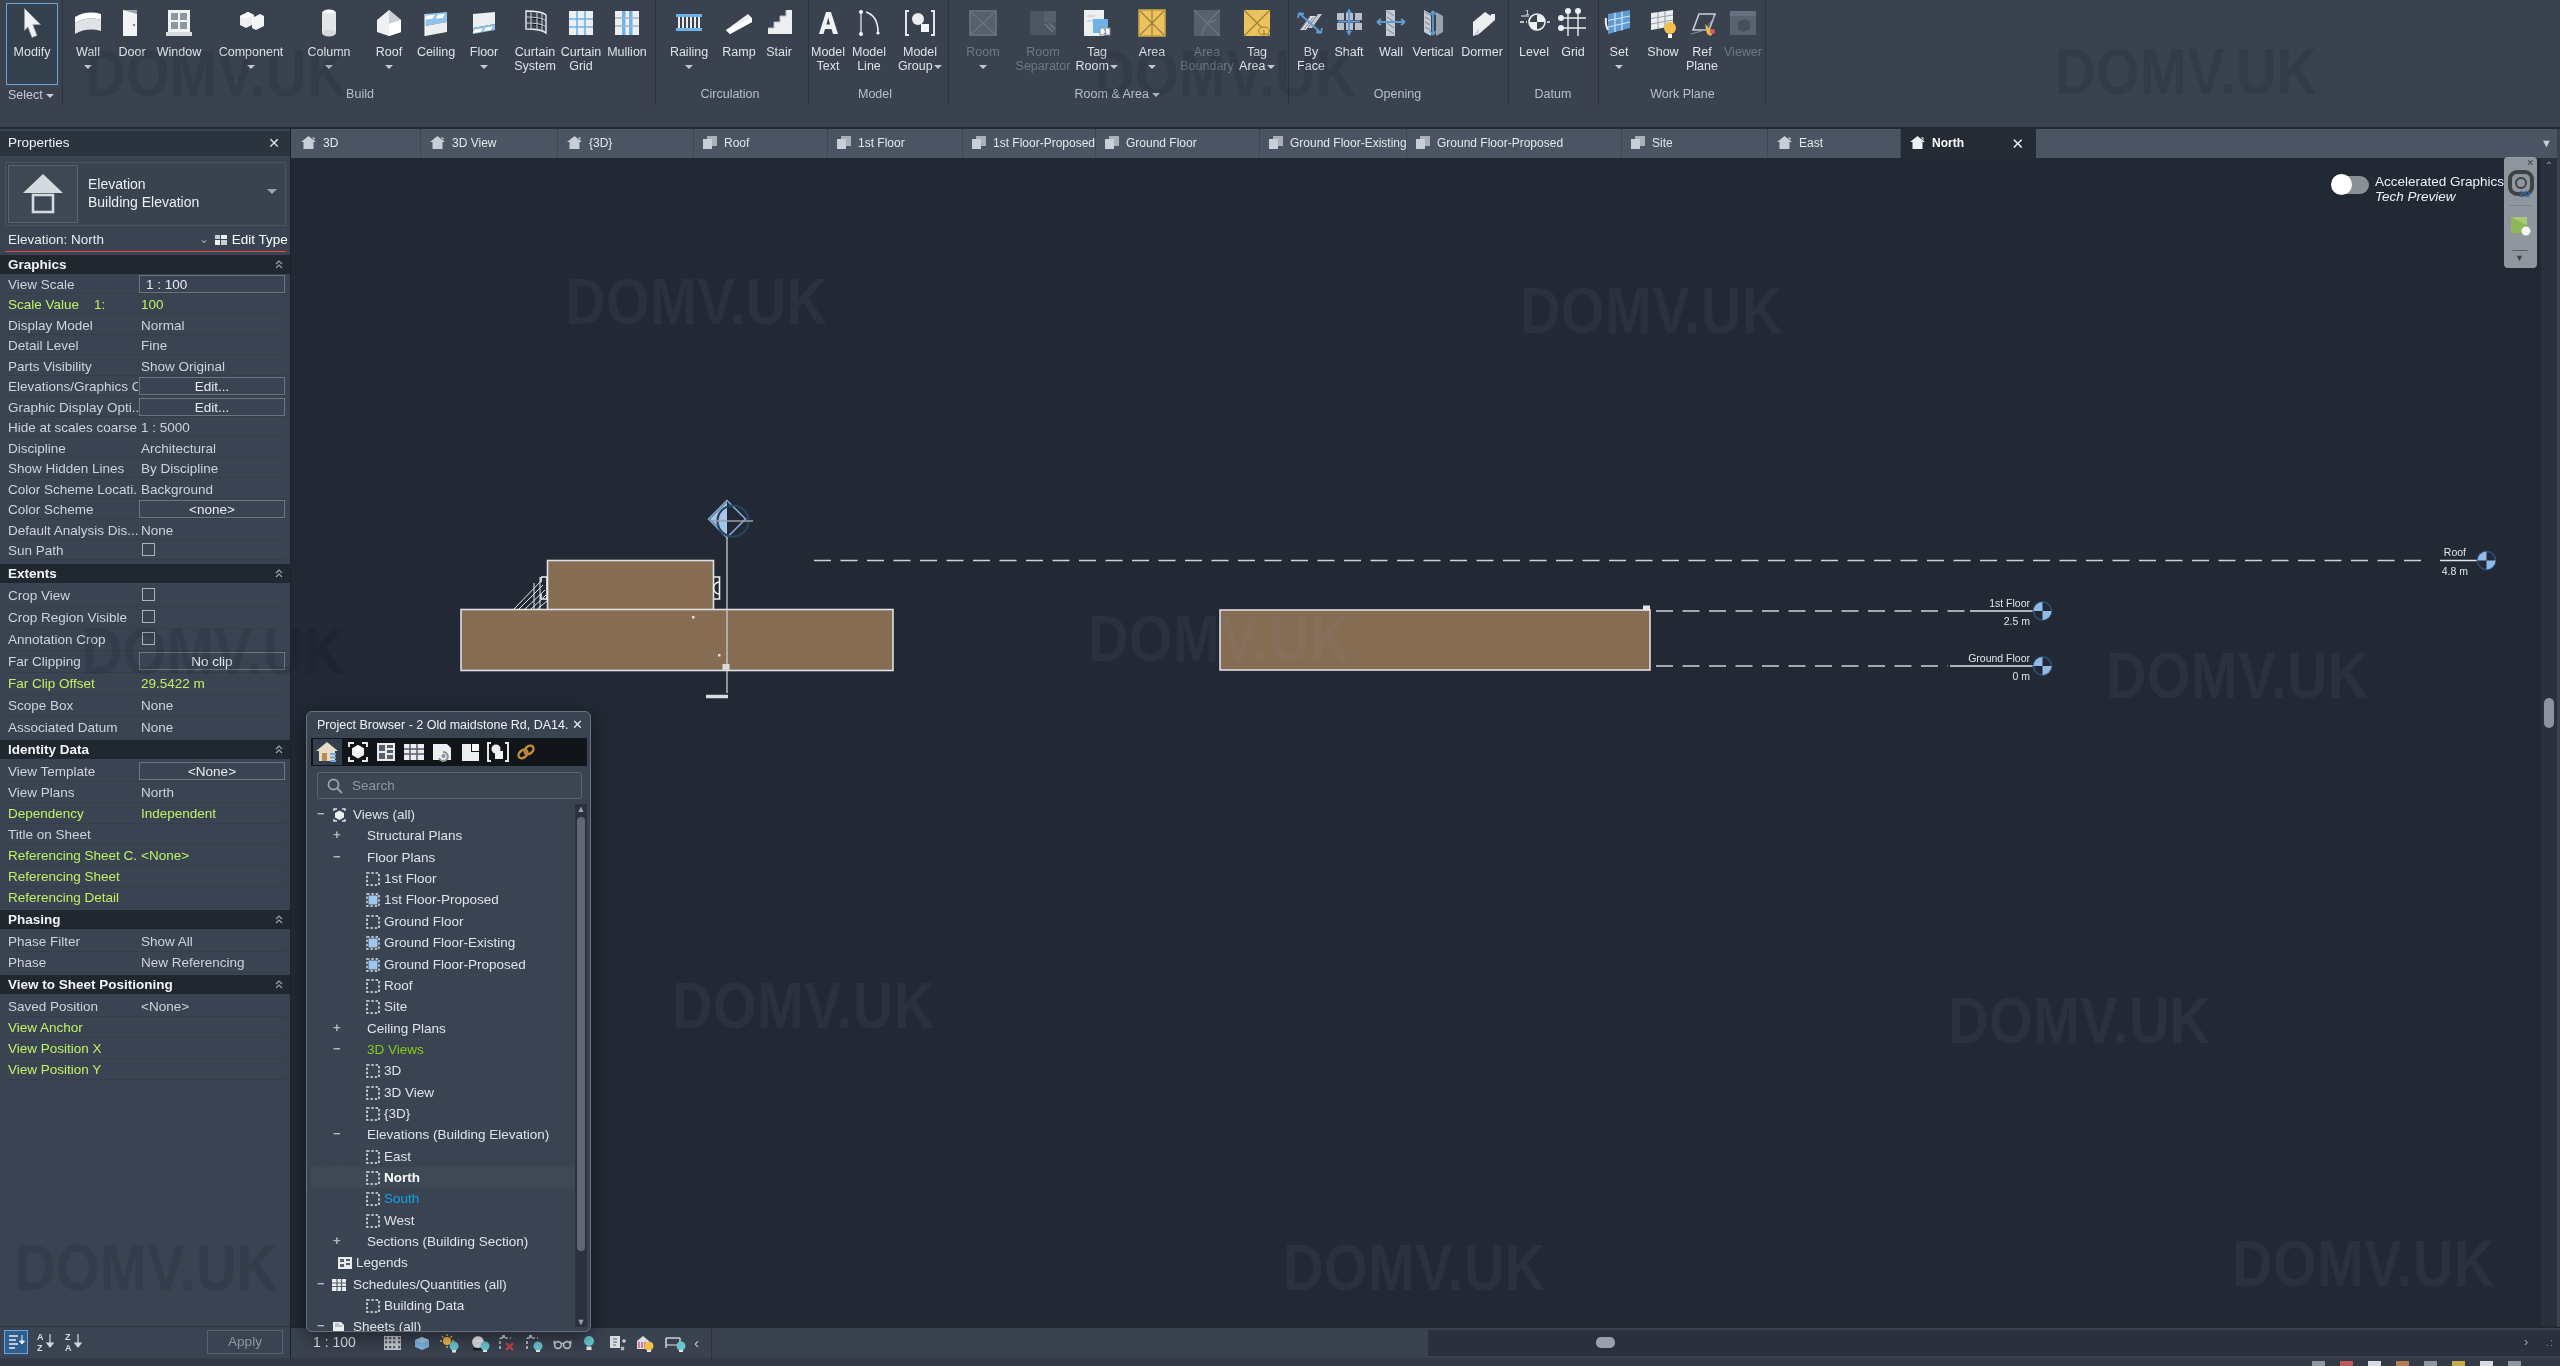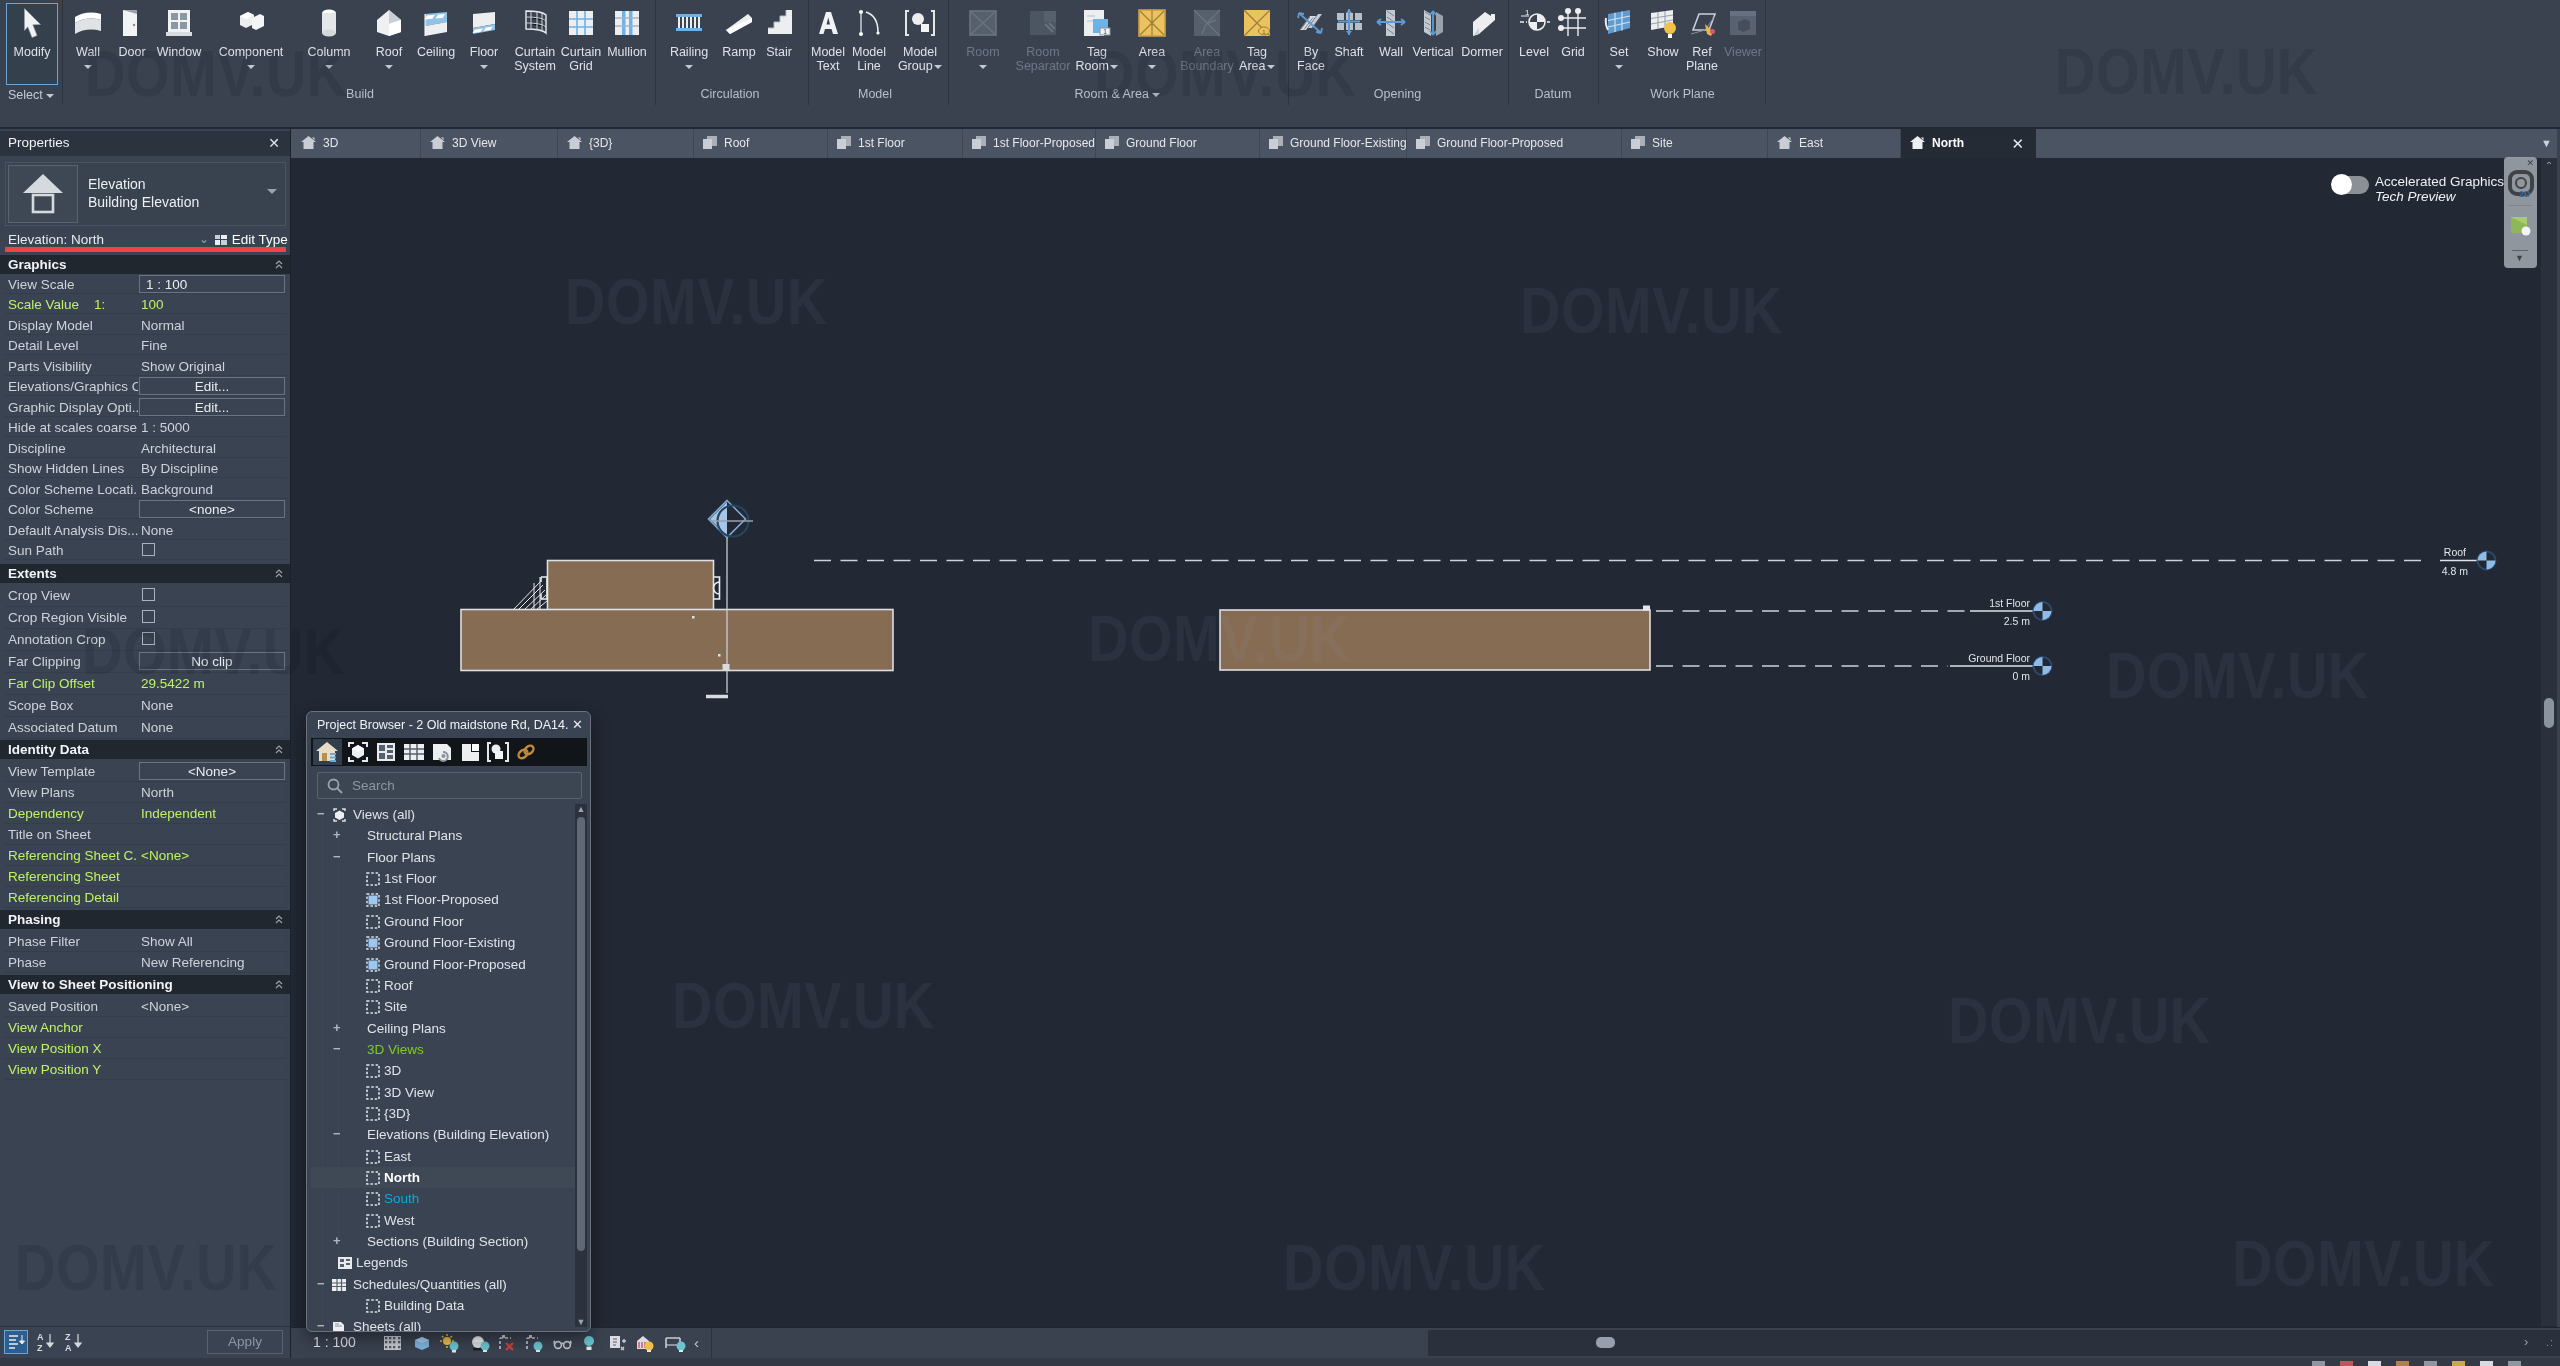--- a/index.html
+++ b/index.html
@@ -298,7 +298,7 @@
 <div class="abs" style="left:82px;top:12px;color:#eceff2;font-size:14px;line-height:18px">Elevation<br>Building Elevation</div>
 <div class="abs" style="right:8px;top:26px;width:0;height:0;border-left:5px solid transparent;border-right:5px solid transparent;border-top:5px solid #9aa2ad"></div>
 </div>
-<div class="abs" style="left:5px;top:100px;width:281px;height:23px;border-bottom:5px solid #ef4444;color:#e8ebef;font-size:13.5px">
+<div class="abs" style="left:5px;top:100px;width:281px;height:23px;border-bottom:1px solid #ef4444;color:#e8ebef;font-size:13.5px">
 <span style="position:absolute;left:3px;top:3px">Elevation: North</span>
 <span style="position:absolute;left:194px;top:3px;color:#9aa2ad;font-size:12px">⌄</span>
 <span style="position:absolute;left:210px;top:3px;color:#ffffff;white-space:nowrap"><svg width="13" height="12" viewBox="0 0 13 12" style="vertical-align:-2px">

